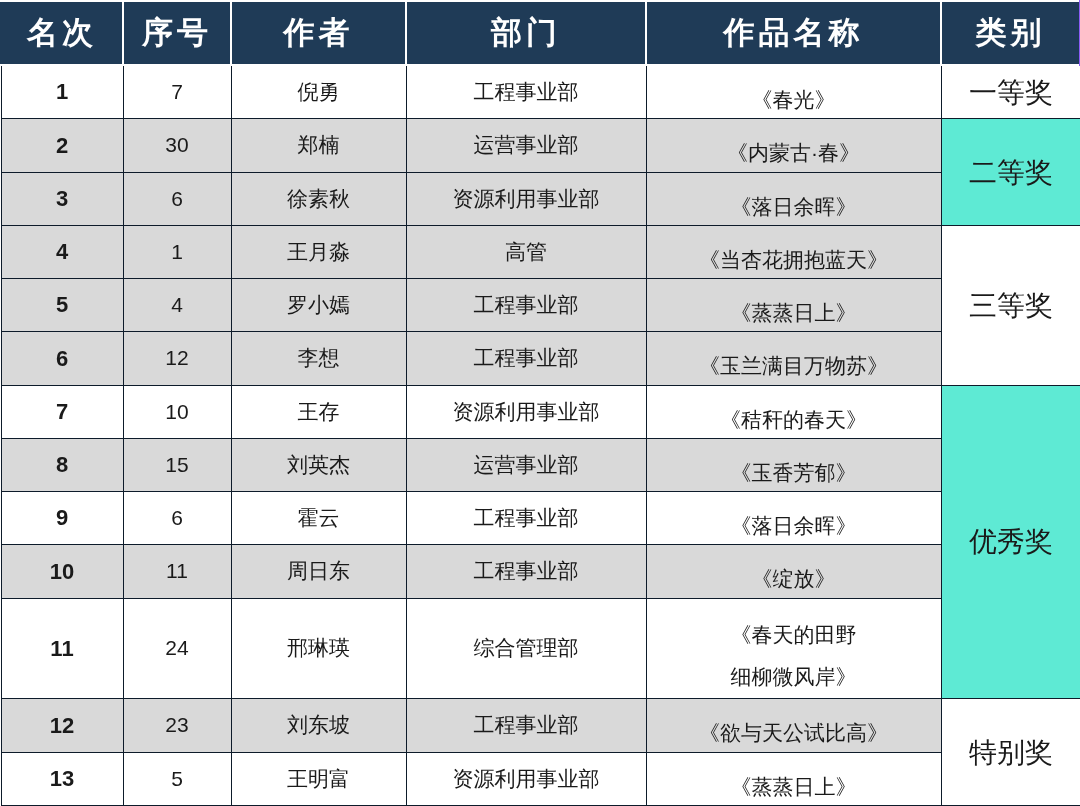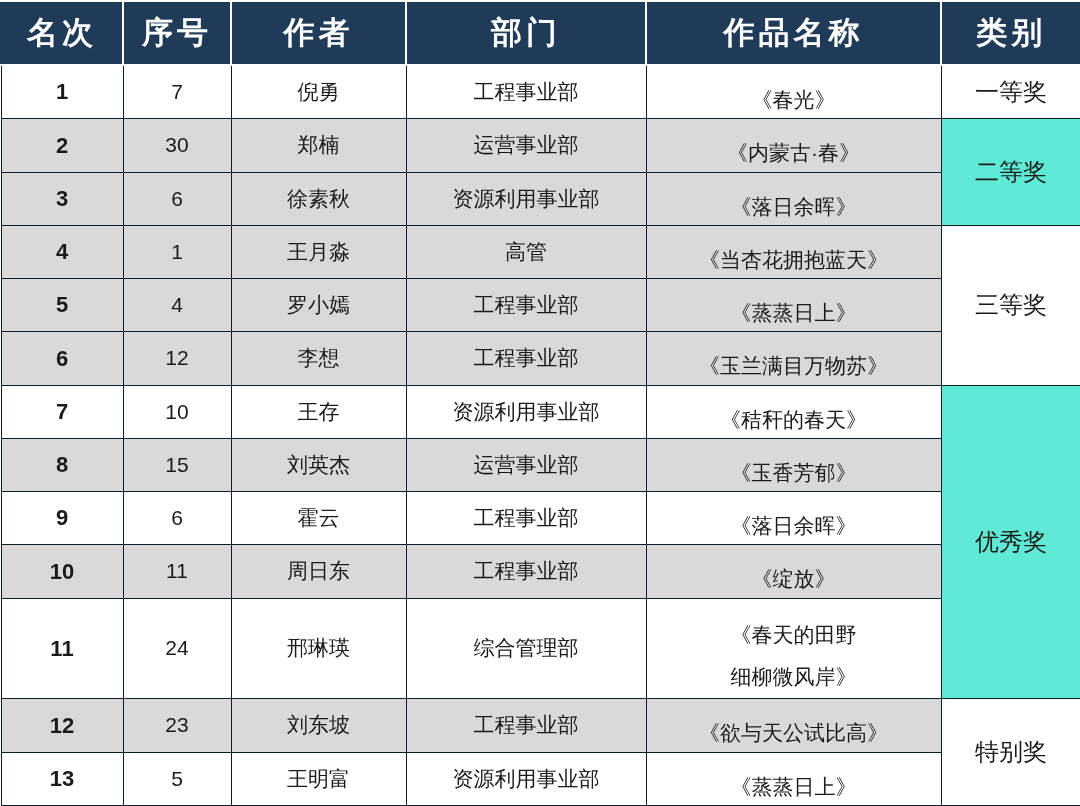--- a/index.html
+++ b/index.html
@@ -46,7 +46,7 @@
     padding: 0 2px;
   }
   thead th:first-child { border-left: 2px solid #1f3b57; }
-  thead th:last-child  { border-right: 1px solid #8b5cf6; margin-left: 16px; }
+  thead th:last-child  { border-right: 4px solid #8b5cf6; margin-left: 16px; }
 
   tbody td {
     text-align: center;

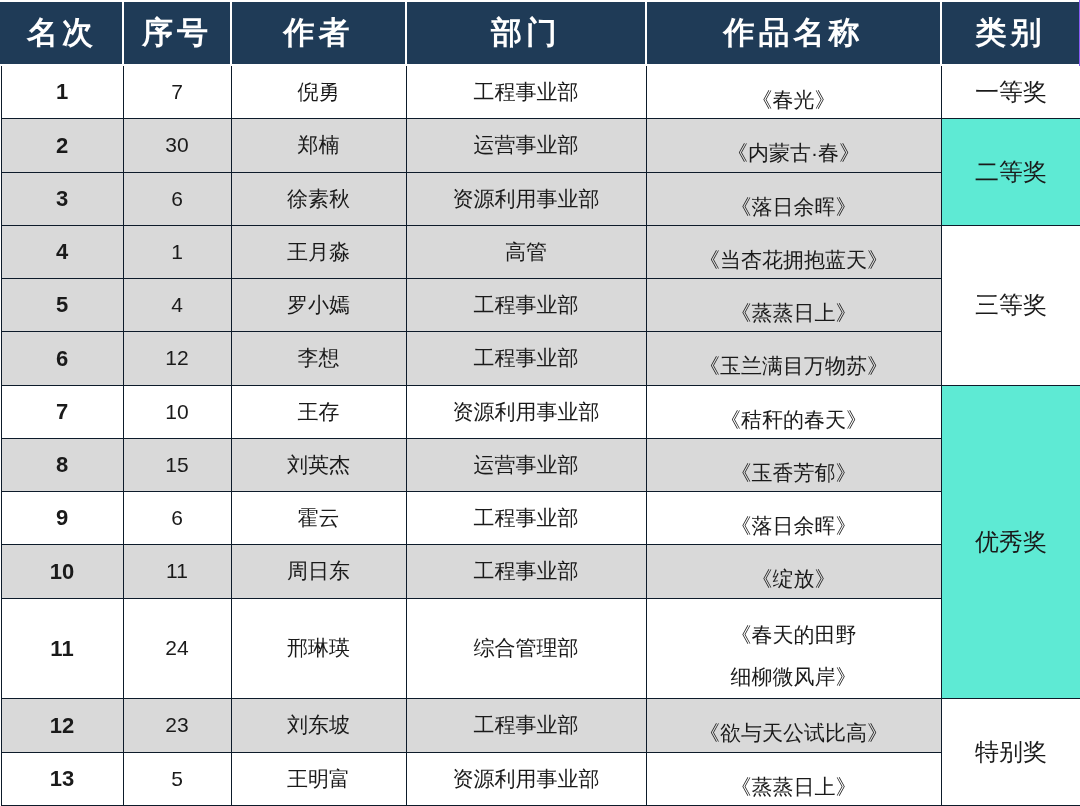--- a/index.html
+++ b/index.html
@@ -64,7 +64,7 @@
     font-size: 22px;
   }
   tbody td.cat {
-    font-size: 24px;
+    font-size: 28px;
   }
   tbody td.cat.grey { background: #5eead4; }
   tbody td.title .line { display: block; margin-top: 16px; }

